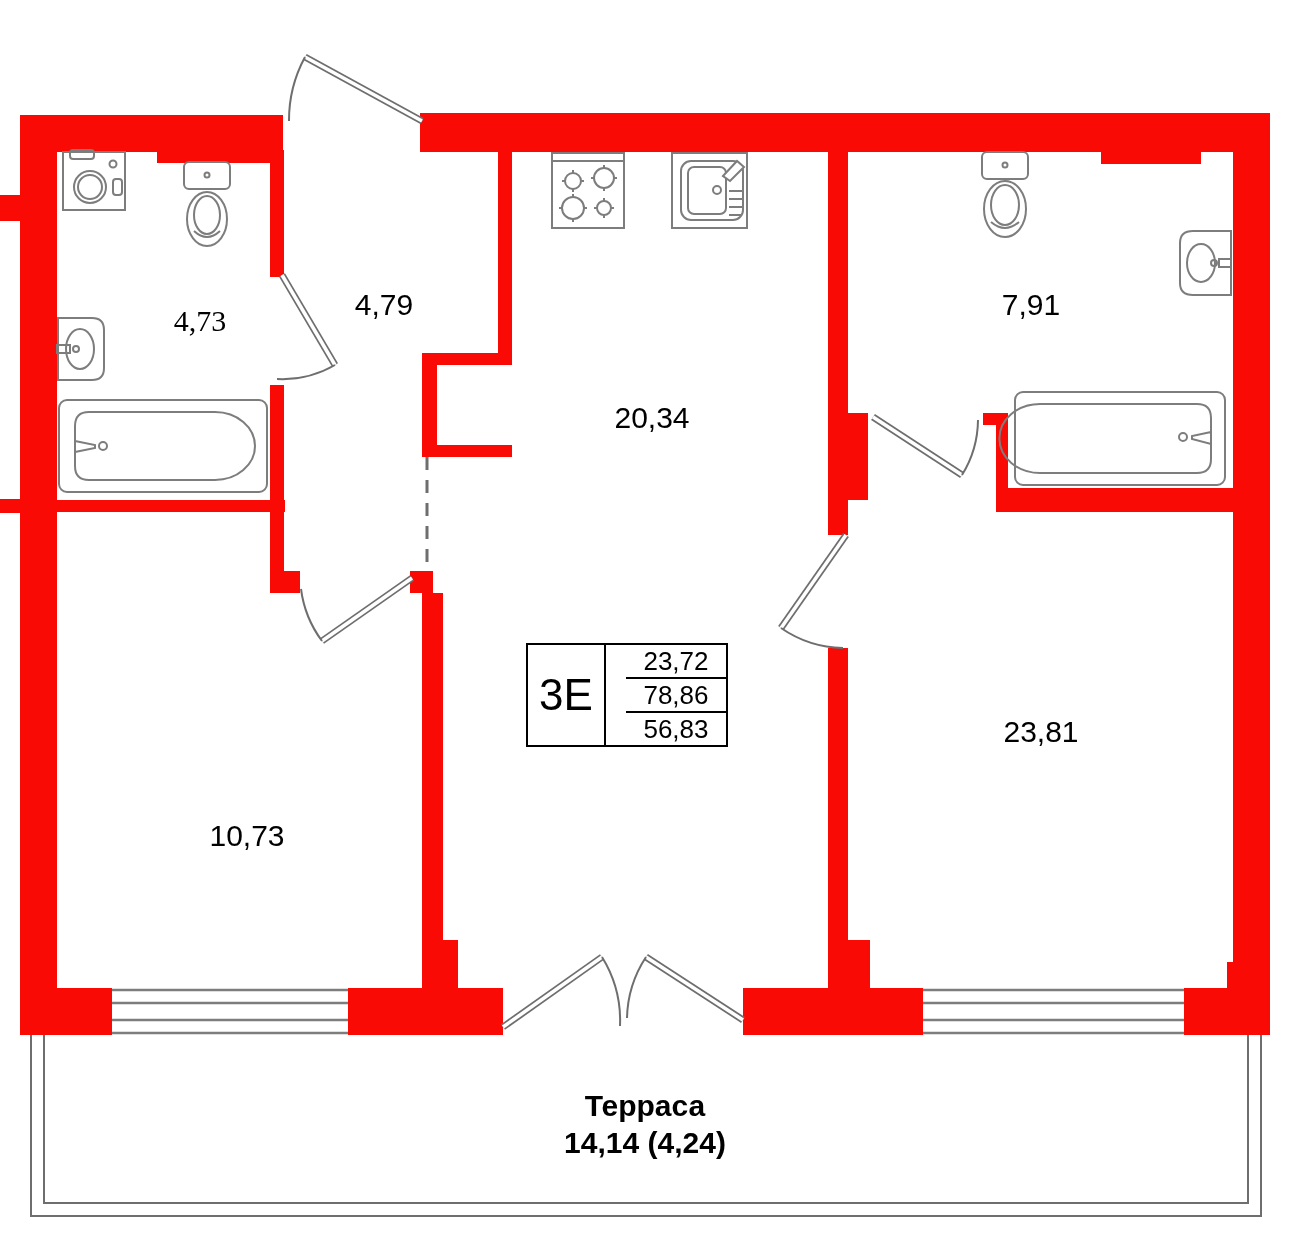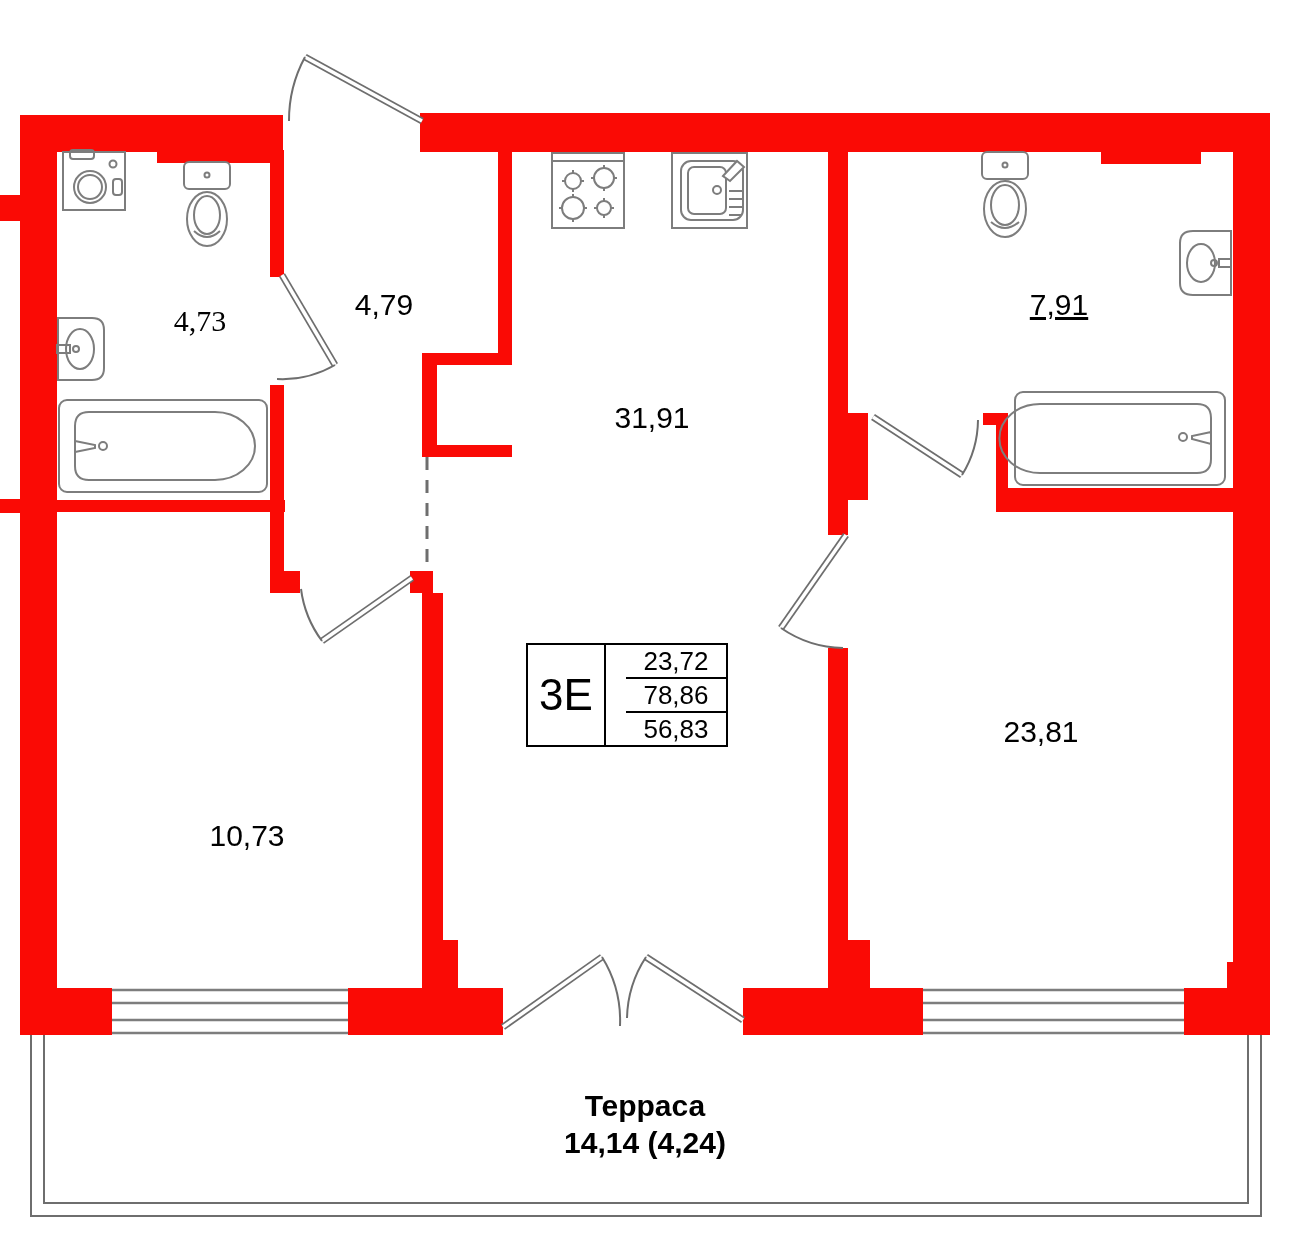--- a/index.html
+++ b/index.html
@@ -224,7 +224,7 @@
   <div class="area-label" style="left:200px;top:321px;font-family:Liberation Serif, serif;">4,73</div>
   <div class="area-label" style="left:384px;top:265px;margin-top:40px;">4,79</div>
   <div class="area-label" style="left:652px;top:418px;">31,91</div>
-  <div class="area-label" style="left:1059px;top:305px;text-decoration:underline;">7,91</div>
+  <div class="area-label" style="left:1031px;top:305px;">7,91</div>
   <div class="area-label" style="left:247px;top:790px;margin-top:46px;">10,73</div>
   <div class="area-label" style="left:1041px;top:732px;">23,81</div>
 

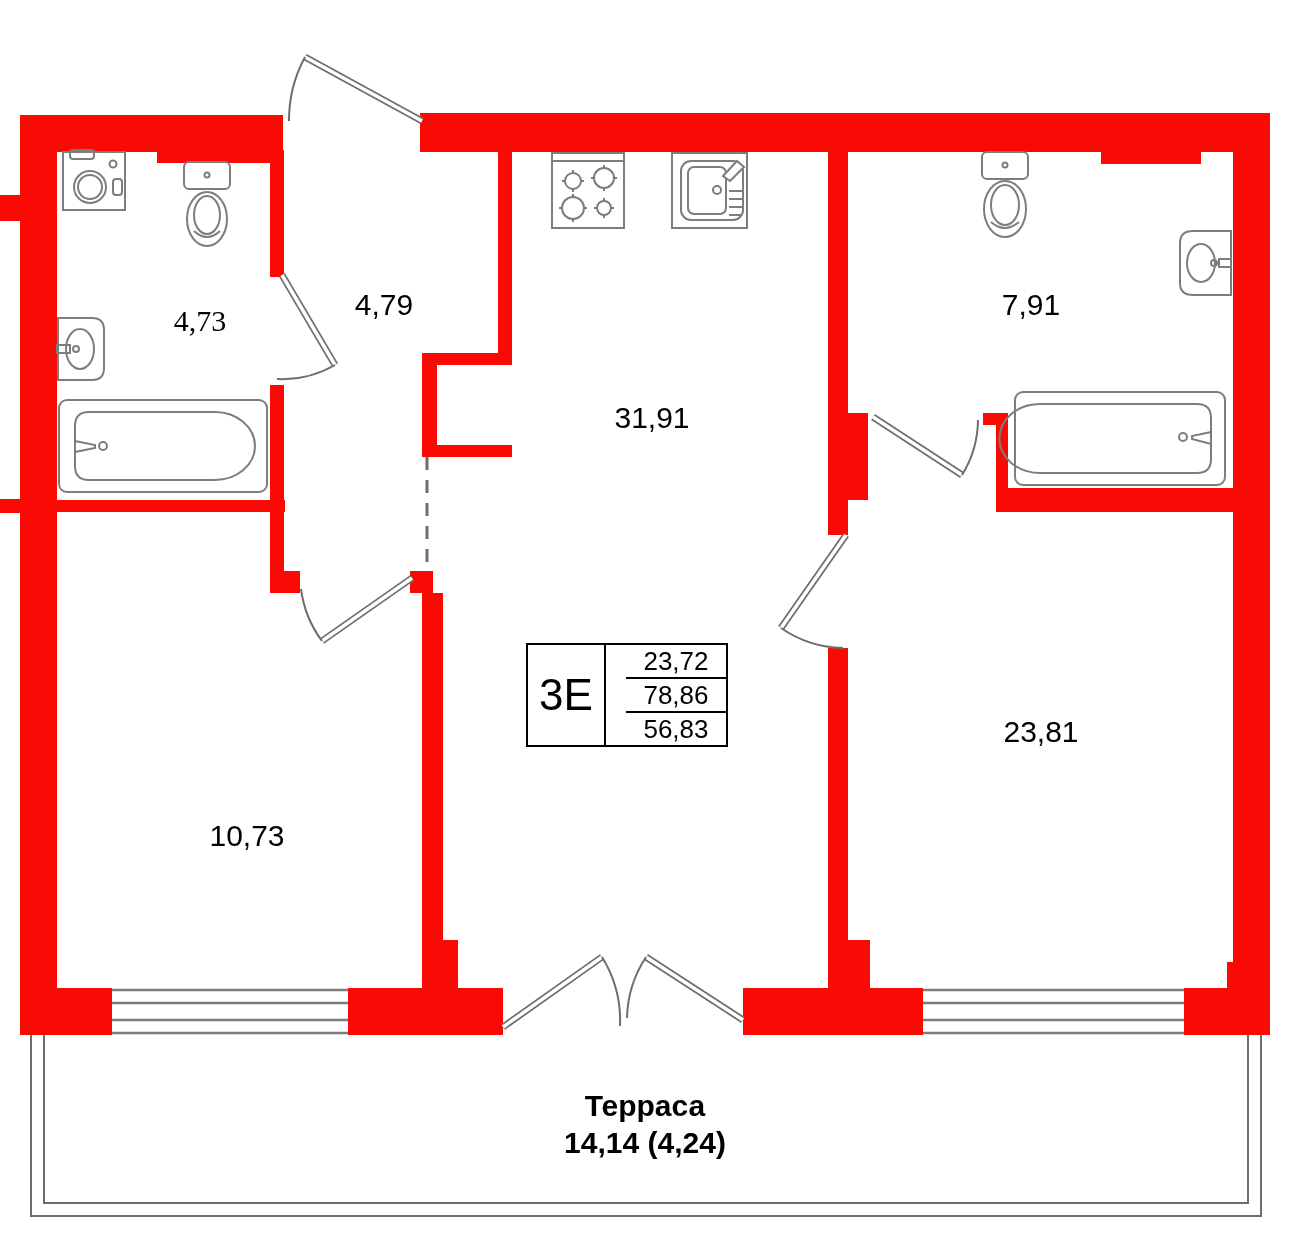--- a/index.html
+++ b/index.html
@@ -223,7 +223,7 @@
 
   <div class="area-label" style="left:200px;top:321px;font-family:Liberation Serif, serif;">4,73</div>
   <div class="area-label" style="left:384px;top:265px;margin-top:40px;">4,79</div>
-  <div class="area-label" style="left:652px;top:418px;">31,91</div>
+  <div class="area-label" style="left:652px;top:418px;">20,34</div>
   <div class="area-label" style="left:1031px;top:305px;">7,91</div>
   <div class="area-label" style="left:247px;top:790px;margin-top:46px;">10,73</div>
   <div class="area-label" style="left:1041px;top:732px;">23,81</div>

